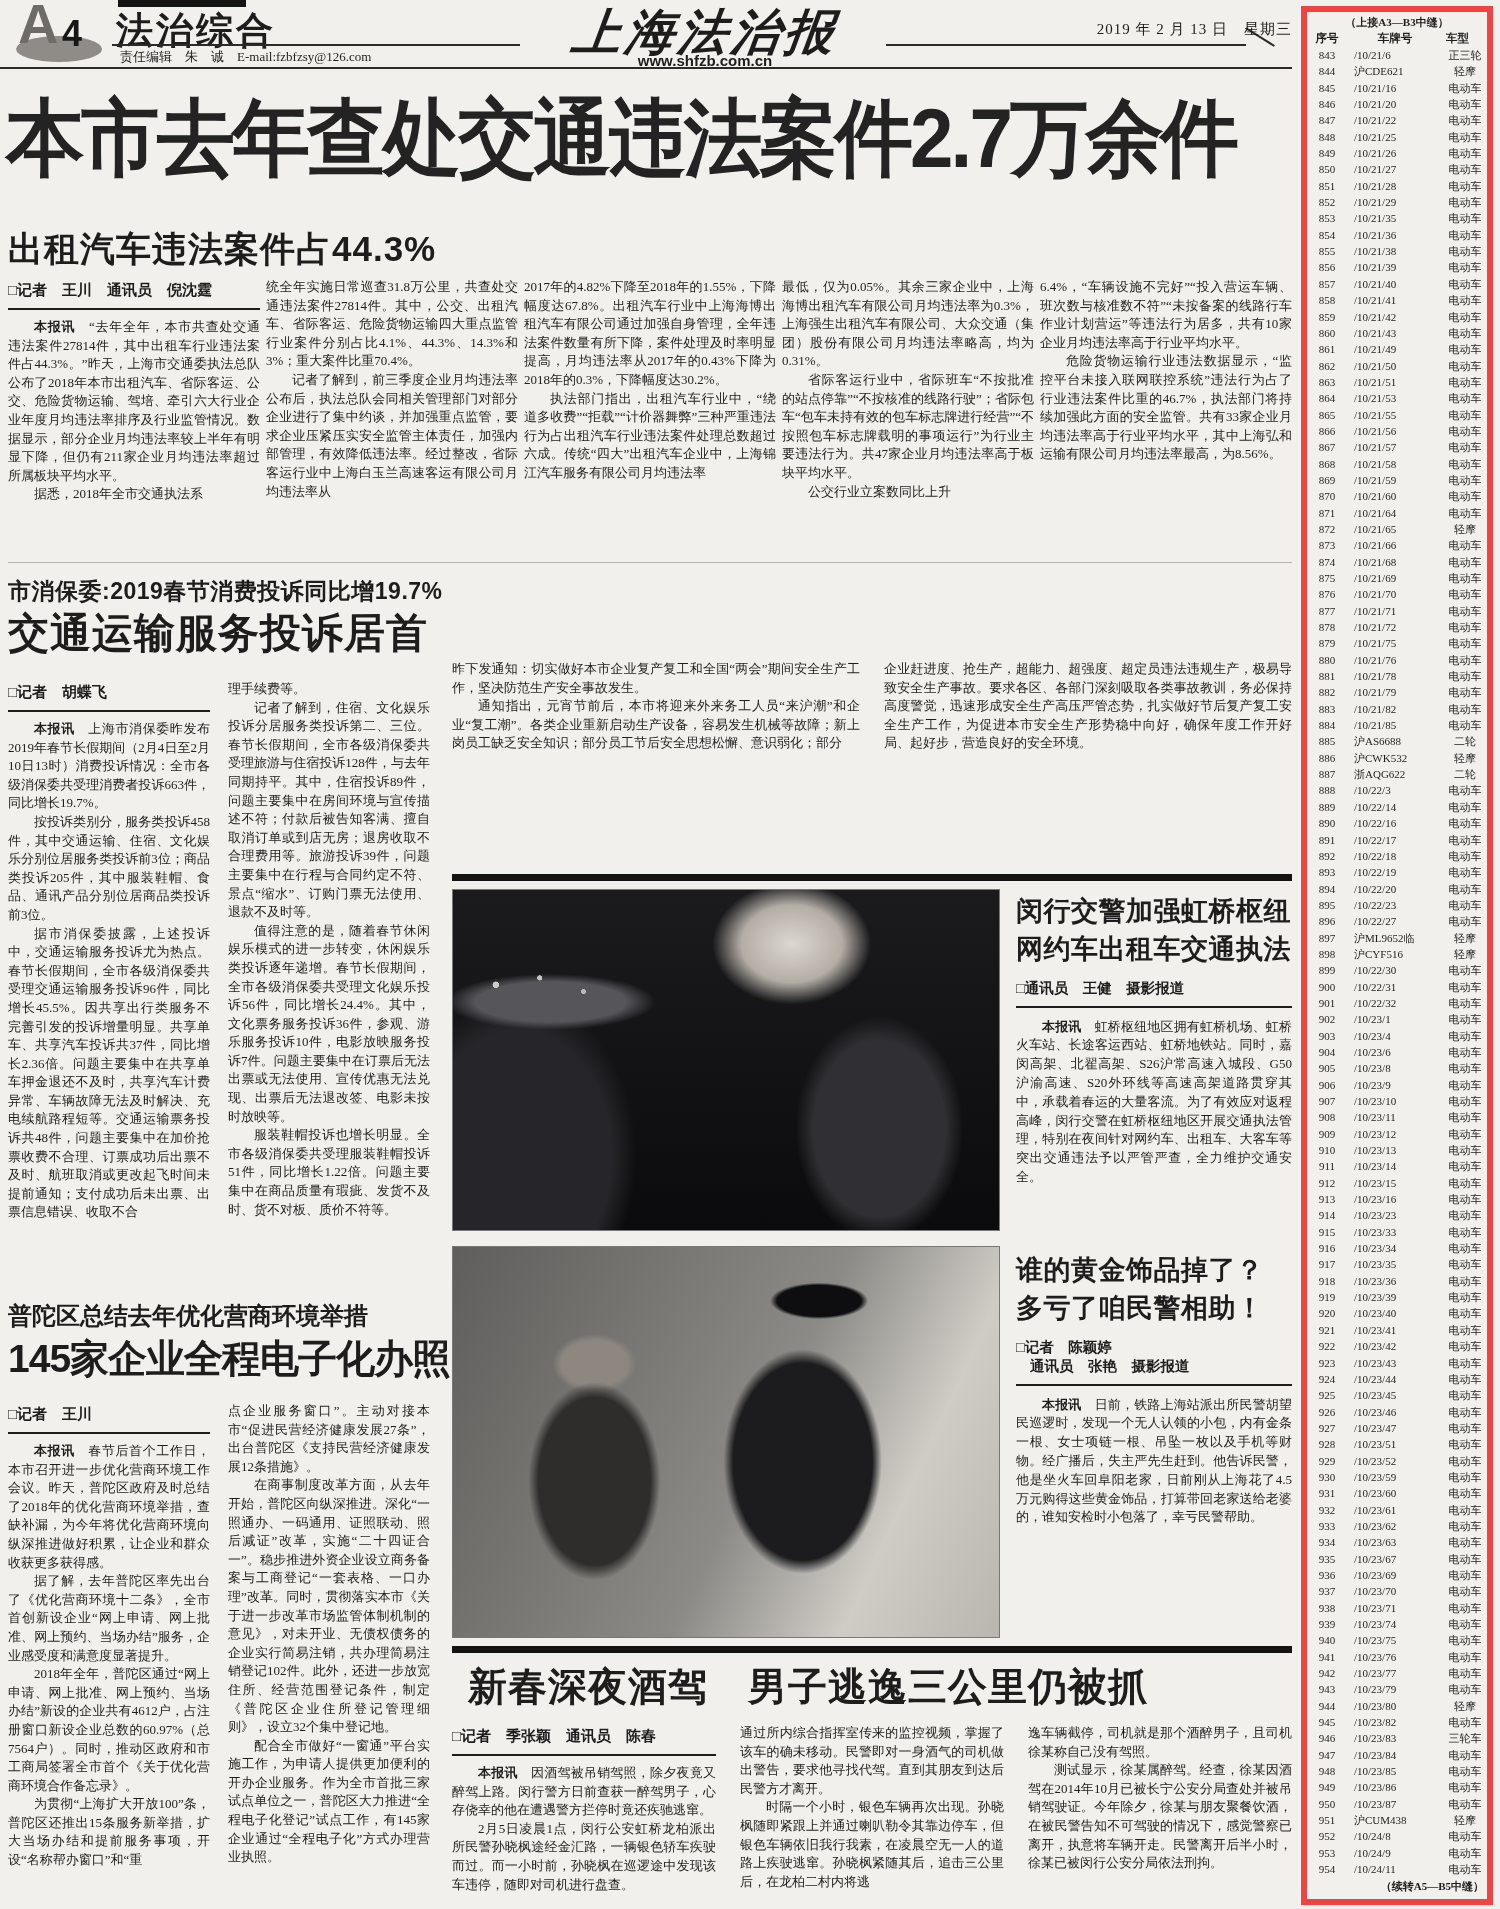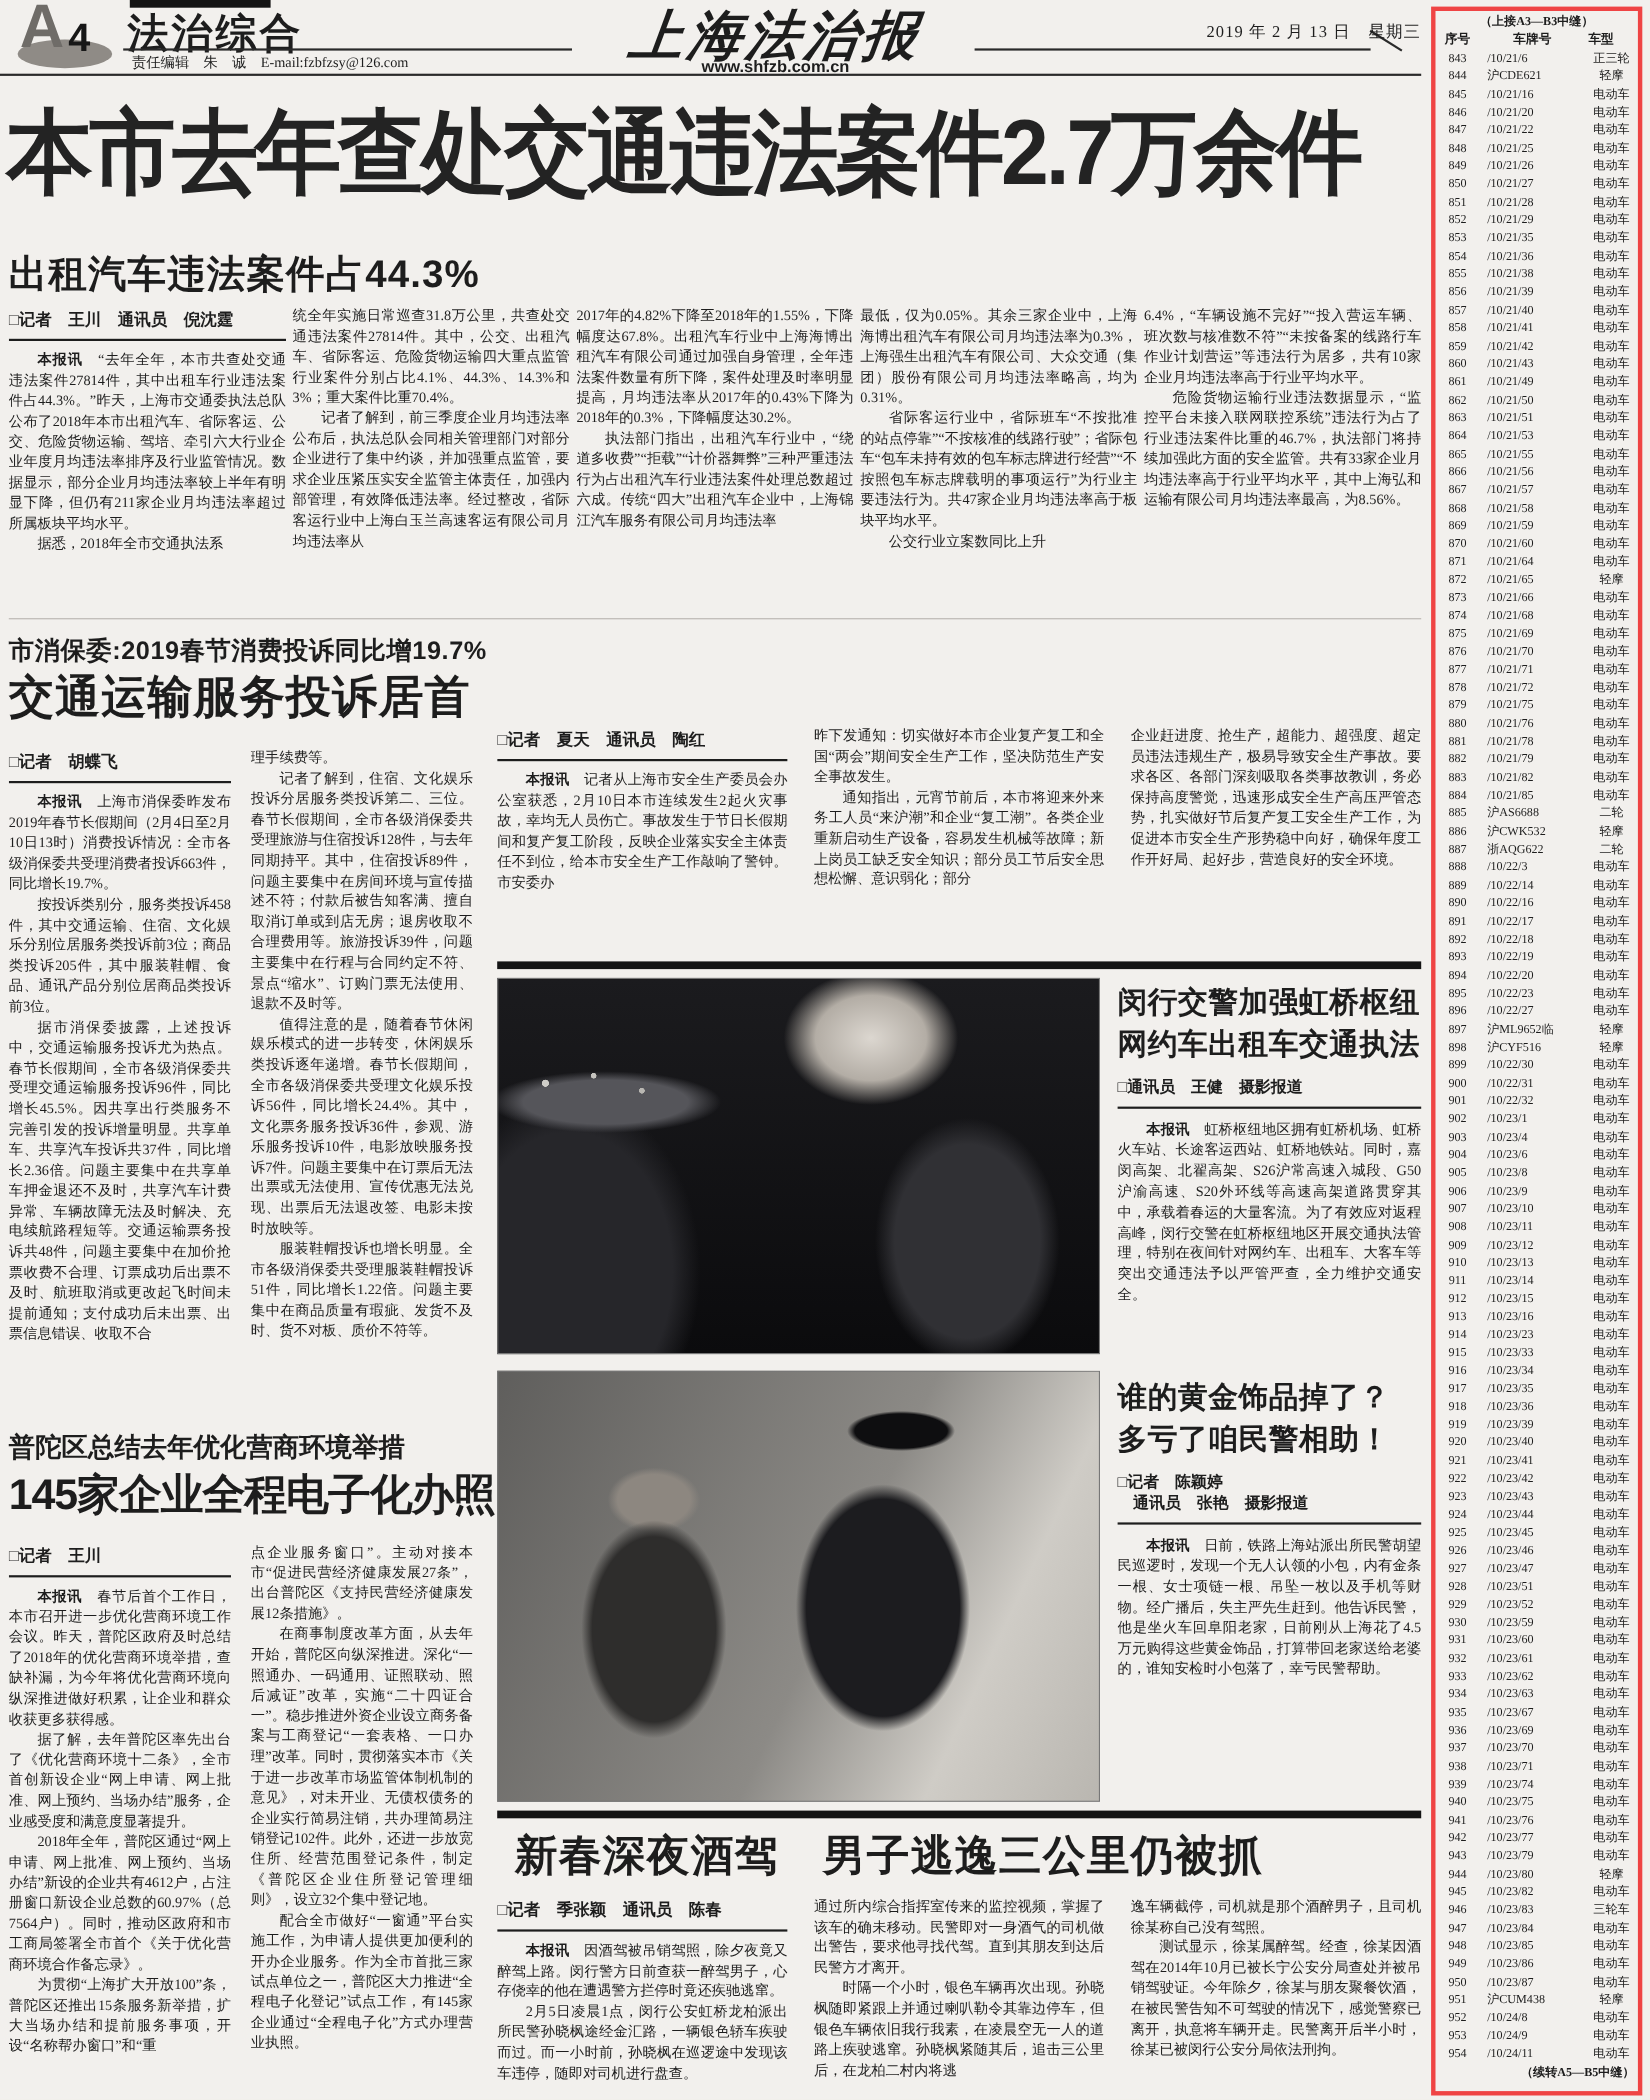--- a/index.html
+++ b/index.html
@@ -81,7 +81,7 @@
   .putuo-headline{left:8px;top:1332px;font-size:39px;font-weight:900;letter-spacing:-1px;white-space:nowrap;}
   .putuo-cols{left:8px;top:1402px;width:422px;height:503px;display:flex;gap:18px;}
   
-  .sidebar{left:1301px;top:6px;width:192px;height:1899px;border:4px solid #ef4444;
+  .sidebar{left:1301px;top:6px;width:192px;height:1899px;border:6px solid #ef4444;
            box-sizing:border-box;padding:2px 3px;background:#f2f0ed;}
   .sidebar-title{font-size:11px;text-align:center;line-height:16px;font-weight:bold;}
   .sidebar table{width:100%;border-collapse:collapse;table-layout:fixed;}

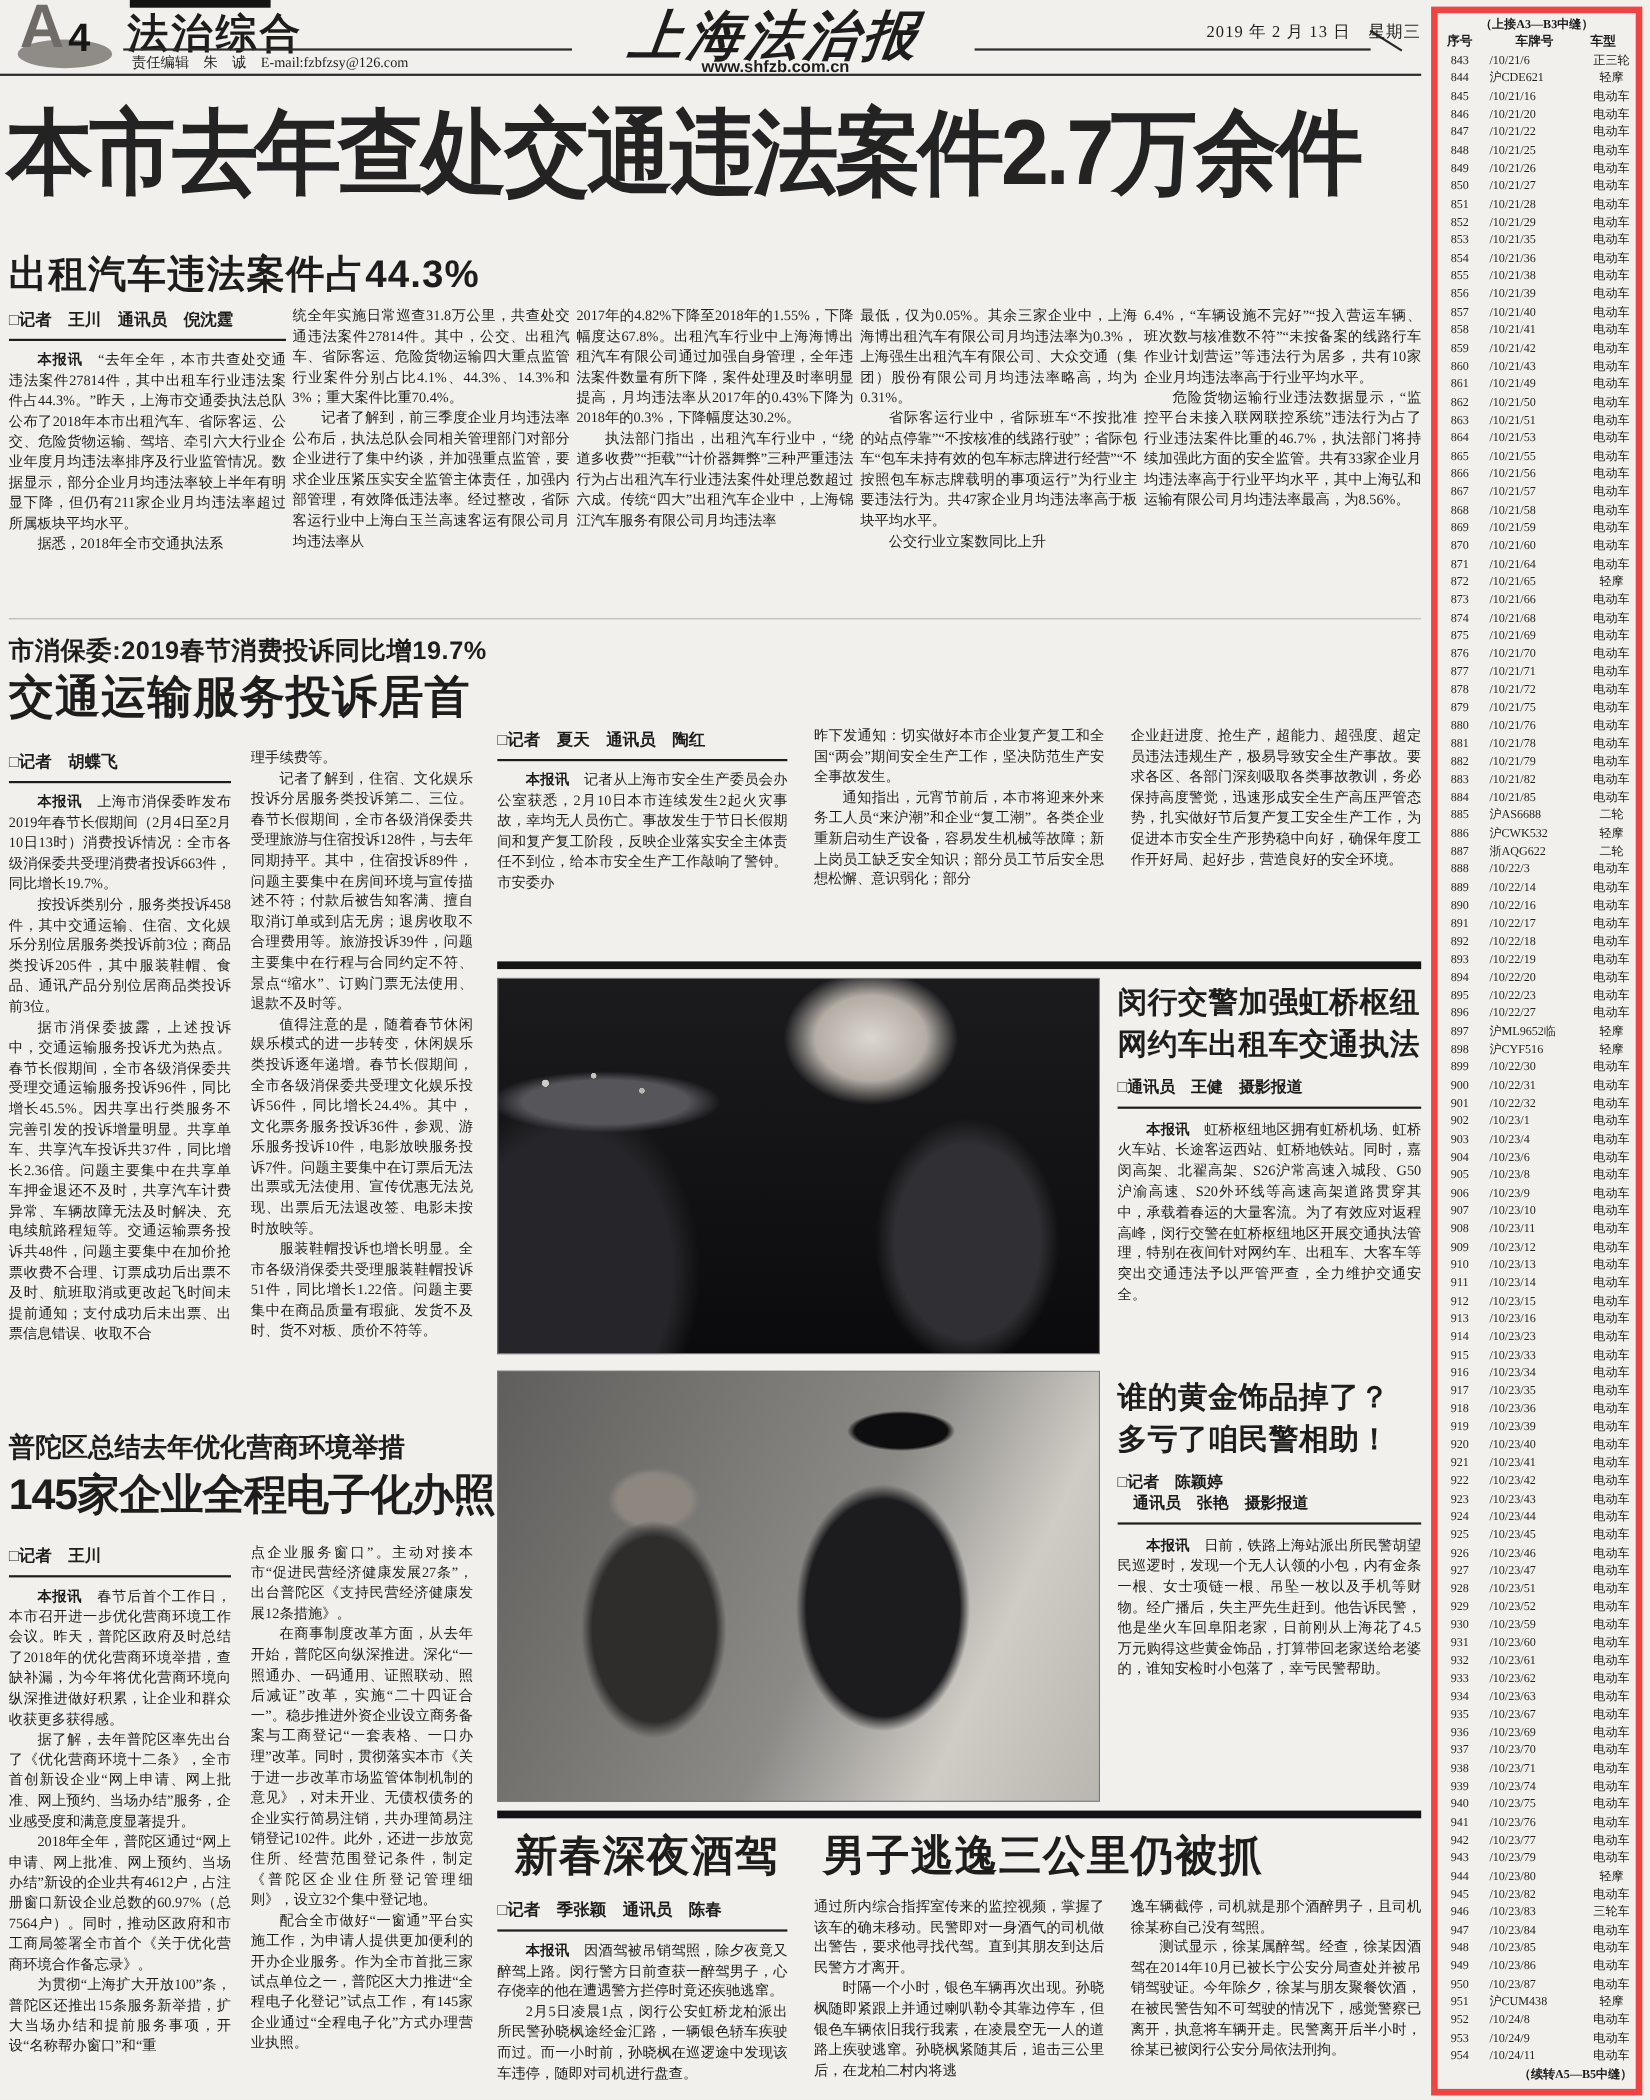--- a/index.html
+++ b/index.html
@@ -164,12 +164,6 @@
   </div>
 
   <div class="abs accidents-cols">
-    <div class="col">
-      <div class="byline">□记者　夏天　通讯员　陶红</div>
-      <div class="colbody">
-          <p><b>本报讯</b>　记者从上海市安全生产委员会办公室获悉，2月10日本市连续发生2起火灾事故，幸均无人员伤亡。事故发生于节日长假期间和复产复工阶段，反映企业落实安全主体责任不到位，给本市安全生产工作敲响了警钟。市安委办</p>
-        </div>
-    </div>
     <div class="col colbody cont">
         <p>昨下发通知：切实做好本市企业复产复工和全国“两会”期间安全生产工作，坚决防范生产安全事故发生。</p>
         <p>通知指出，元宵节前后，本市将迎来外来务工人员“来沪潮”和企业“复工潮”。各类企业重新启动生产设备，容易发生机械等故障；新上岗员工缺乏安全知识；部分员工节后安全思想松懈、意识弱化；部分</p>

